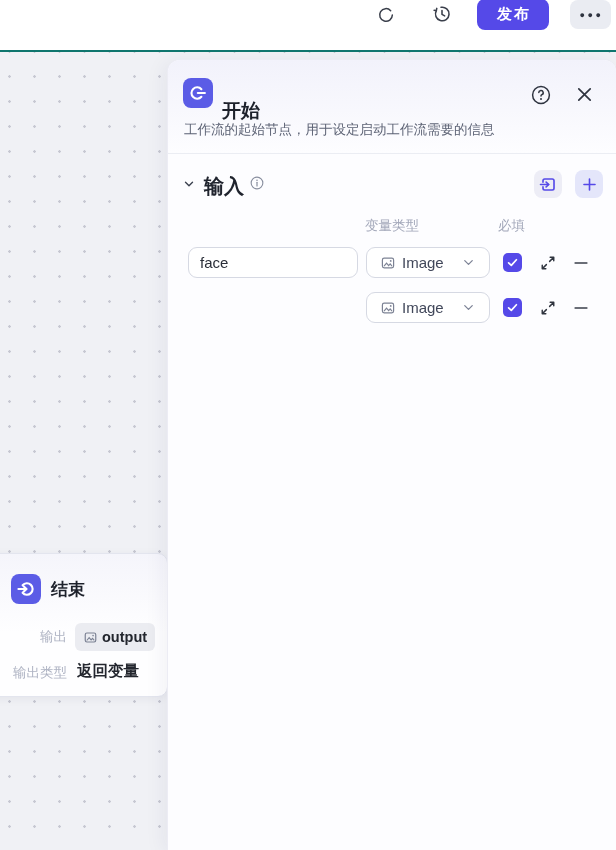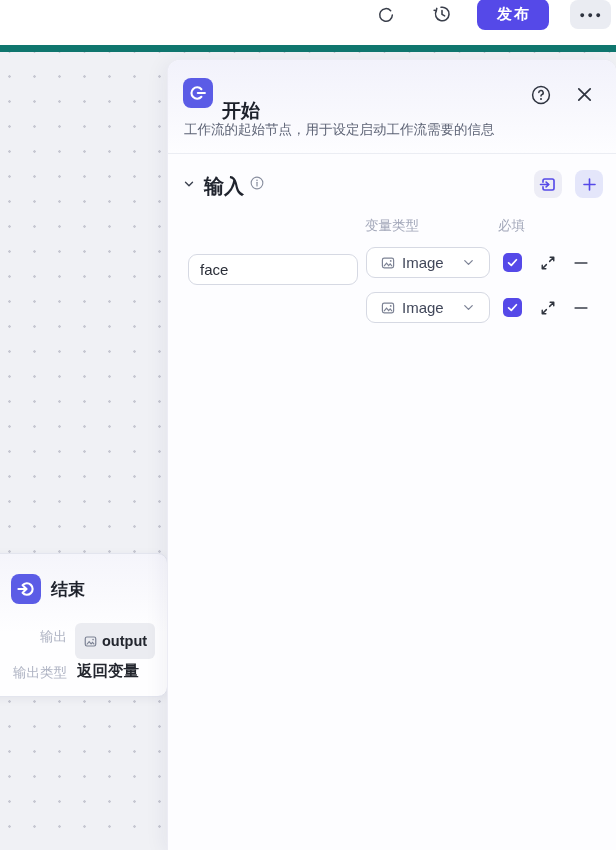--- a/index.html
+++ b/index.html
@@ -9,7 +9,7 @@
 
   
   .topbar { position:absolute; left:0; top:0; width:616px; height:52px; background:#fff;
-            border-bottom:7px solid #0f766e; z-index:3; }
+            border-bottom:2px solid #0f766e; z-index:3; }
   .icon-btn { position:absolute; width:26px; height:26px; display:flex; align-items:center;
               justify-content:center; cursor:pointer; border-radius:6px; }
   .refresh-btn { left:373px; top:2px; }

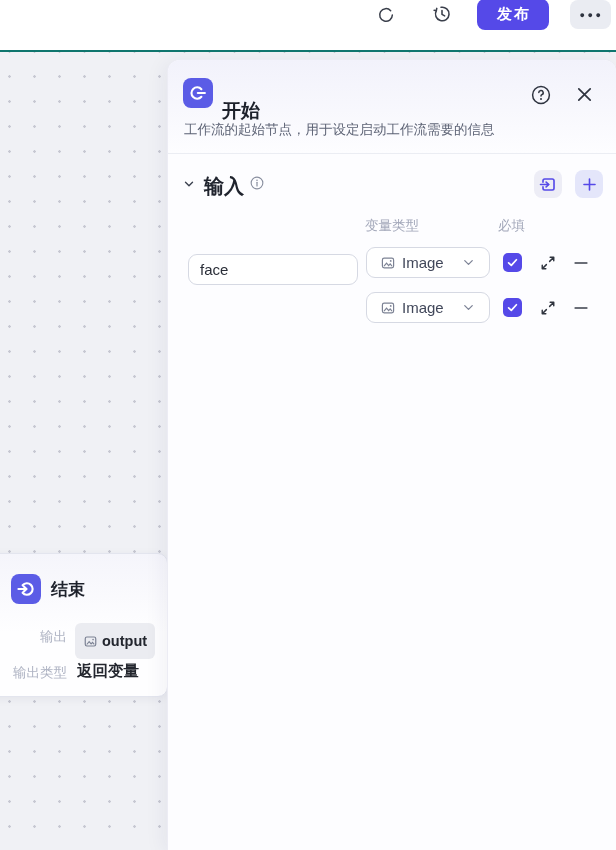--- a/index.html
+++ b/index.html
@@ -77,7 +77,7 @@
   .name-input { position:absolute; left:20px; top:0; width:170px; height:31px;
                 border:1px solid #d6d9e3; border-radius:9px; padding:10px 11px;
                 font-size:15px; color:#2a2e38; background:#fff; outline:none;
-                font-family:inherit;margin-top:7px; }
+                font-family:inherit; }
   .type-select { position:absolute; left:198px; top:0; width:124px; height:31px;
                  border:1px solid #d6d9e3; border-radius:9px; background:#fff;
                  display:flex; align-items:center; gap:6px; padding:0 13px; cursor:pointer; }

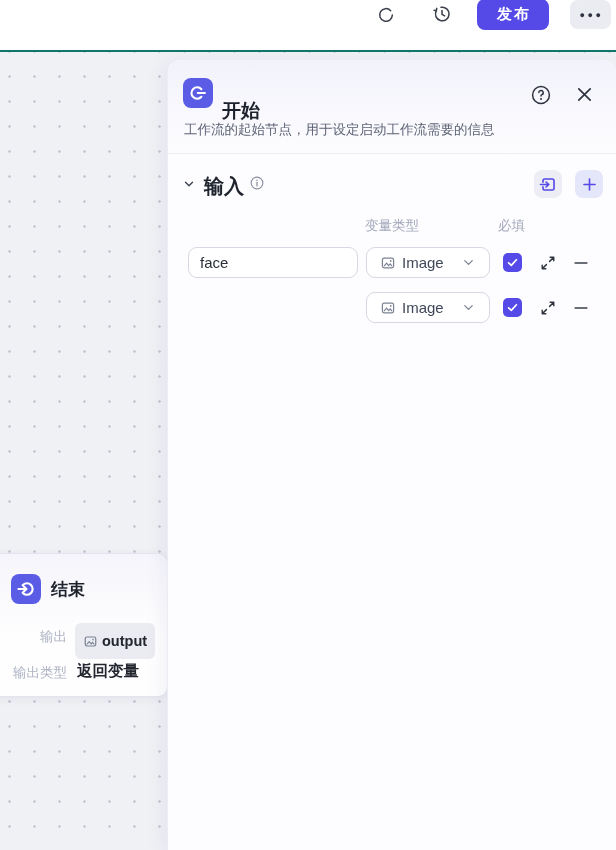--- a/index.html
+++ b/index.html
@@ -41,7 +41,7 @@
   .end-lbl { position:absolute; width:80px; text-align:right; font-size:13.5px; color:#aeb3c3; }
   .end-lbl.l1 { left:0; top:74px; }
   .end-lbl.l2 { left:0; top:110px; }
-  .out-chip { position:absolute; left:88px; top:69px; height:36px; background:#ebecf1;
+  .out-chip { position:absolute; left:88px; top:69px; height:28px; background:#ebecf1;
               border-radius:6px; display:flex; align-items:center; gap:4px; padding:0 8px;
               font-size:14.5px; font-weight:700; color:#23262e; }
   .out-type-val { position:absolute; left:90px; top:107px; font-size:15.5px; font-weight:600; color:#23262e; }

